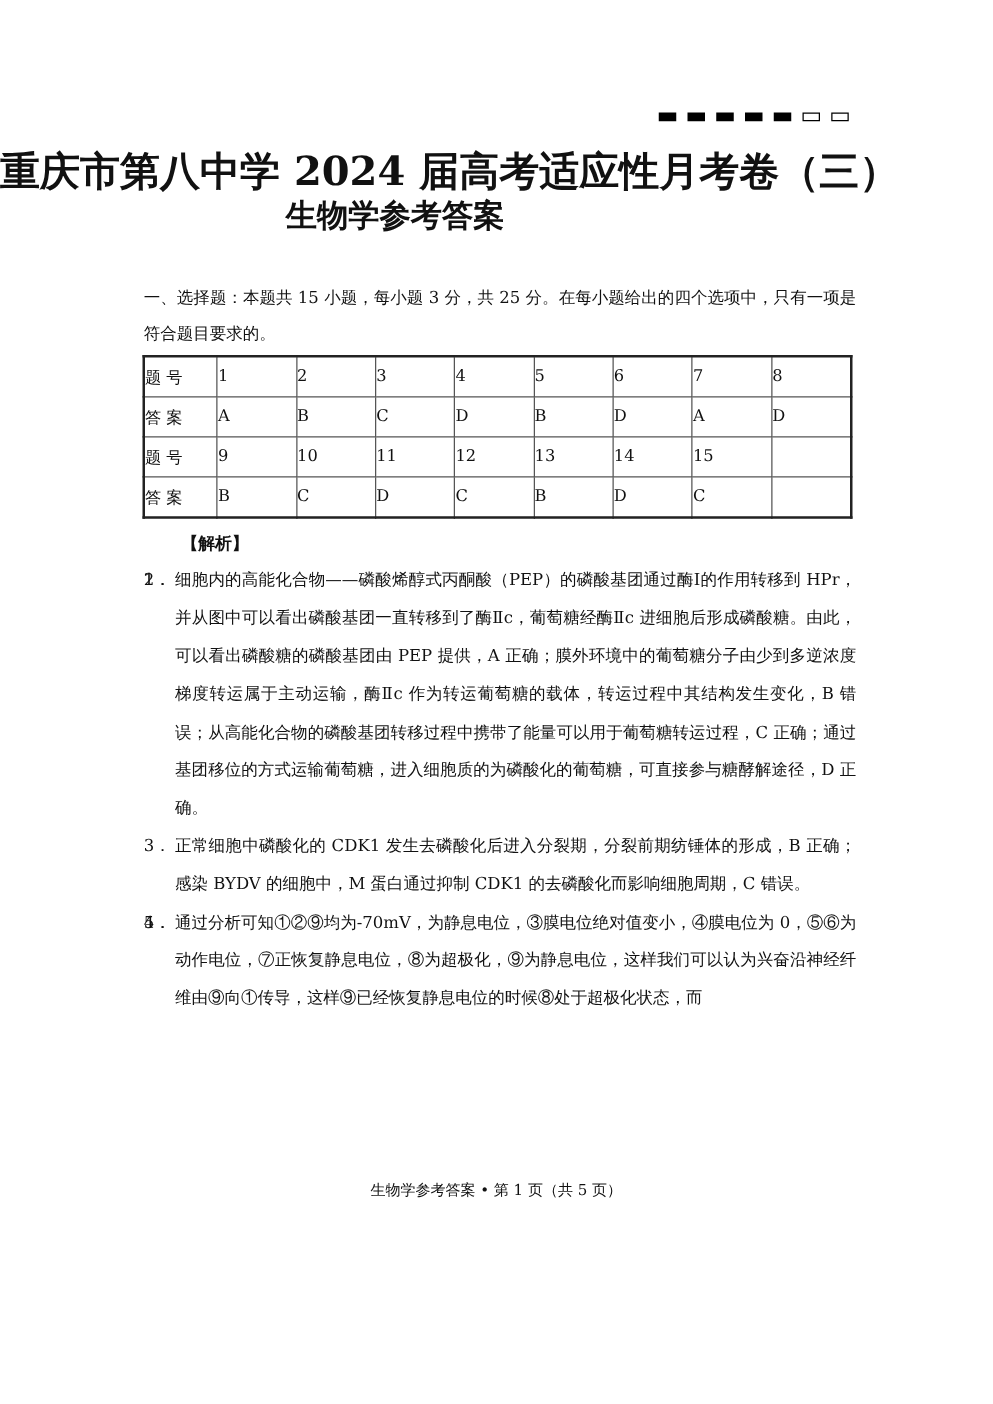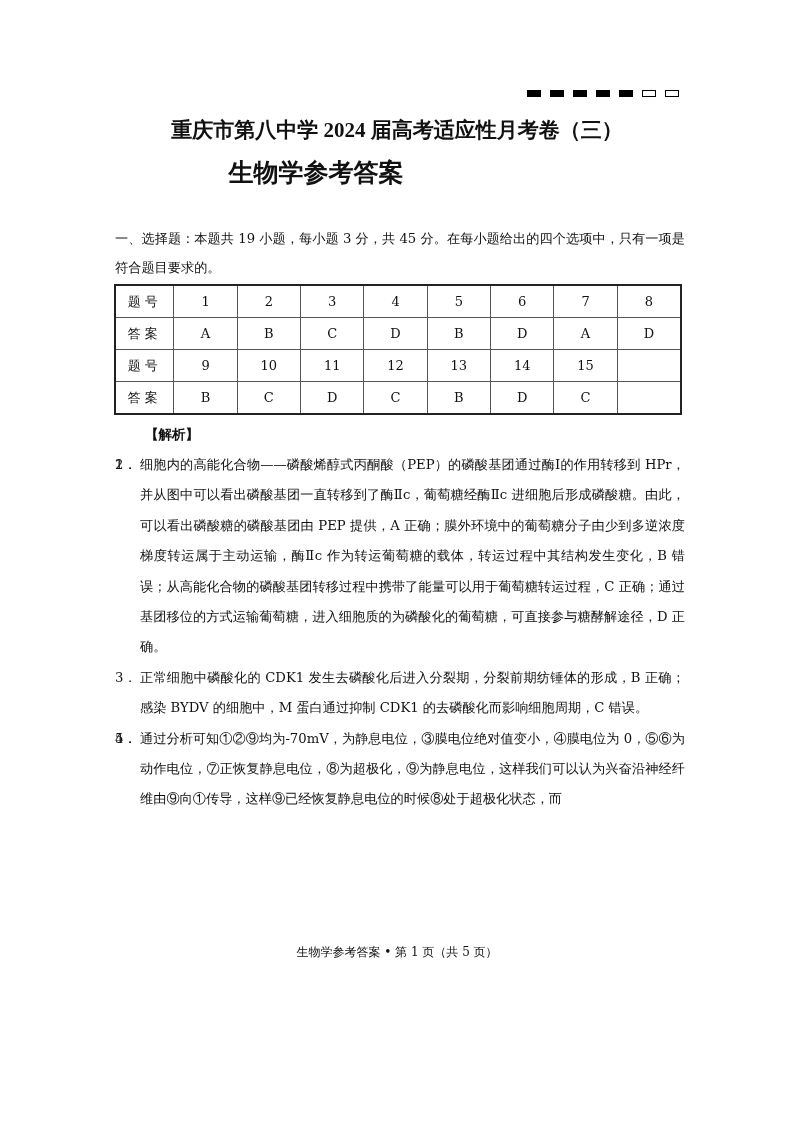--- a/index.html
+++ b/index.html
@@ -9,8 +9,8 @@
     .mark { width: 14px; height: 7px; box-sizing: border-box; }
     .mark.filled { background: #000; }
     .mark.empty { border: 1px solid #000; background: #fff; }
-    .title1 { position: absolute; top: 116px; left: 0; width: 794px; text-align: center;
-      font-size: 21px; font-weight: bold; letter-spacing: 0px; font-family: Liberation Serif, serif; }
+    .title1 { position: absolute; top: 116px; left: 0; width: 794px; text-align: left;
+      font-size: 32px; font-weight: bold; letter-spacing: 0px; }
     .title2 { position: absolute; top: 156px; left: 0; width: 632px; text-align: center;
       font-size: 25px; font-weight: bold; }
     .section { position: absolute; top: 224px; left: 115px; width: 570px;

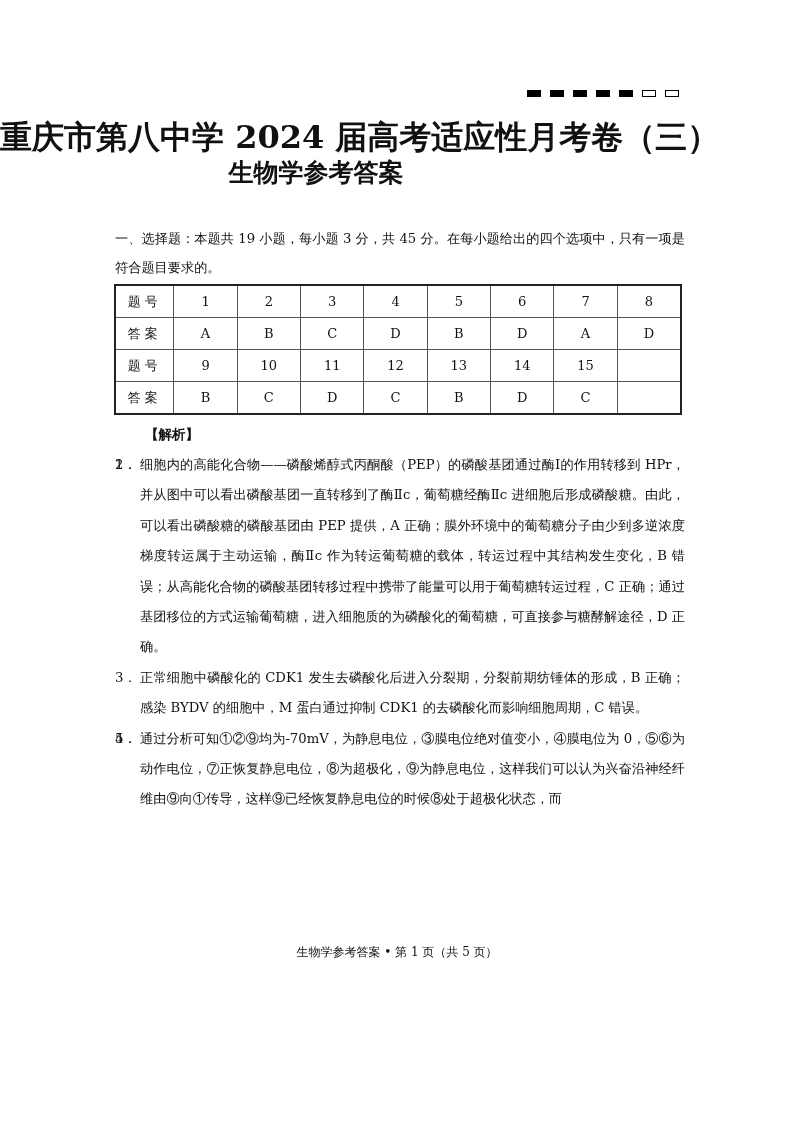--- a/index.html
+++ b/index.html
@@ -42,7 +42,7 @@
 <div class="title1">重庆市第八中学 2024 届高考适应性月考卷（三）</div>
 <div class="title2">生物学参考答案</div>
 
-<div class="section">一、选择题：本题共 19 小题，每小题 3 分，共 45 分。在每小题给出的四个选项中，只有一项是符合题目要求的。</div>
+<div class="section">一、选择题：本题共 15 小题，每小题 3 分，共 25 分。在每小题给出的四个选项中，只有一项是符合题目要求的。</div>
 
 <table class="ans">
   <tbody>

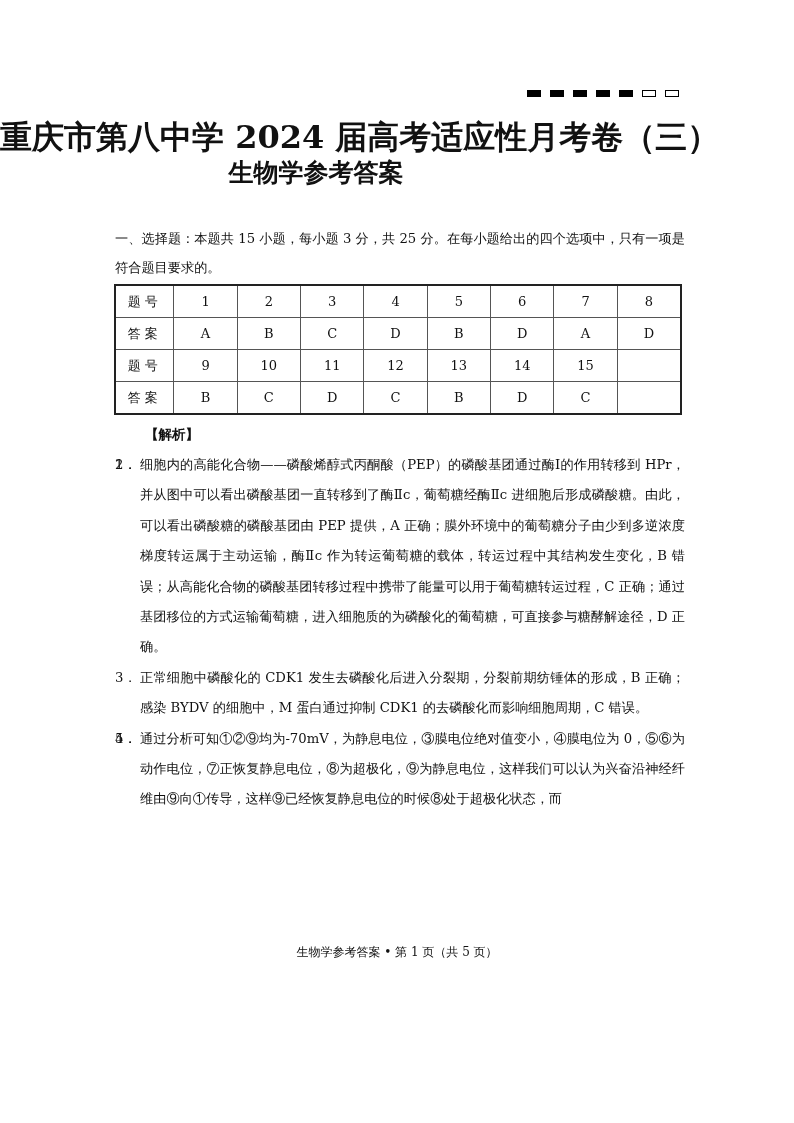--- a/index.html
+++ b/index.html
@@ -17,7 +17,7 @@
       font-size: 13.2px; line-height: 29px; text-align: justify; }
     table.ans { position: absolute; top: 284px; left: 114px; width: 568px;
       border-collapse: collapse; font-size: 13px; }
-    table.ans td { border: 1px solid #555; height: 31px; text-align: center; padding: 0; width: 63px; }
+    table.ans td { border: 1px solid #555; height: 31px; padding: 0; width: 63px; }
     table.ans { border: 2px solid #222; }
     table.ans td.hdr { width: 58px; letter-spacing: 4px; }
     .jiexi { position: absolute; top: 426px; left: 113px; font-size: 13.5px; font-weight: bold; margin-left: 32px; }

